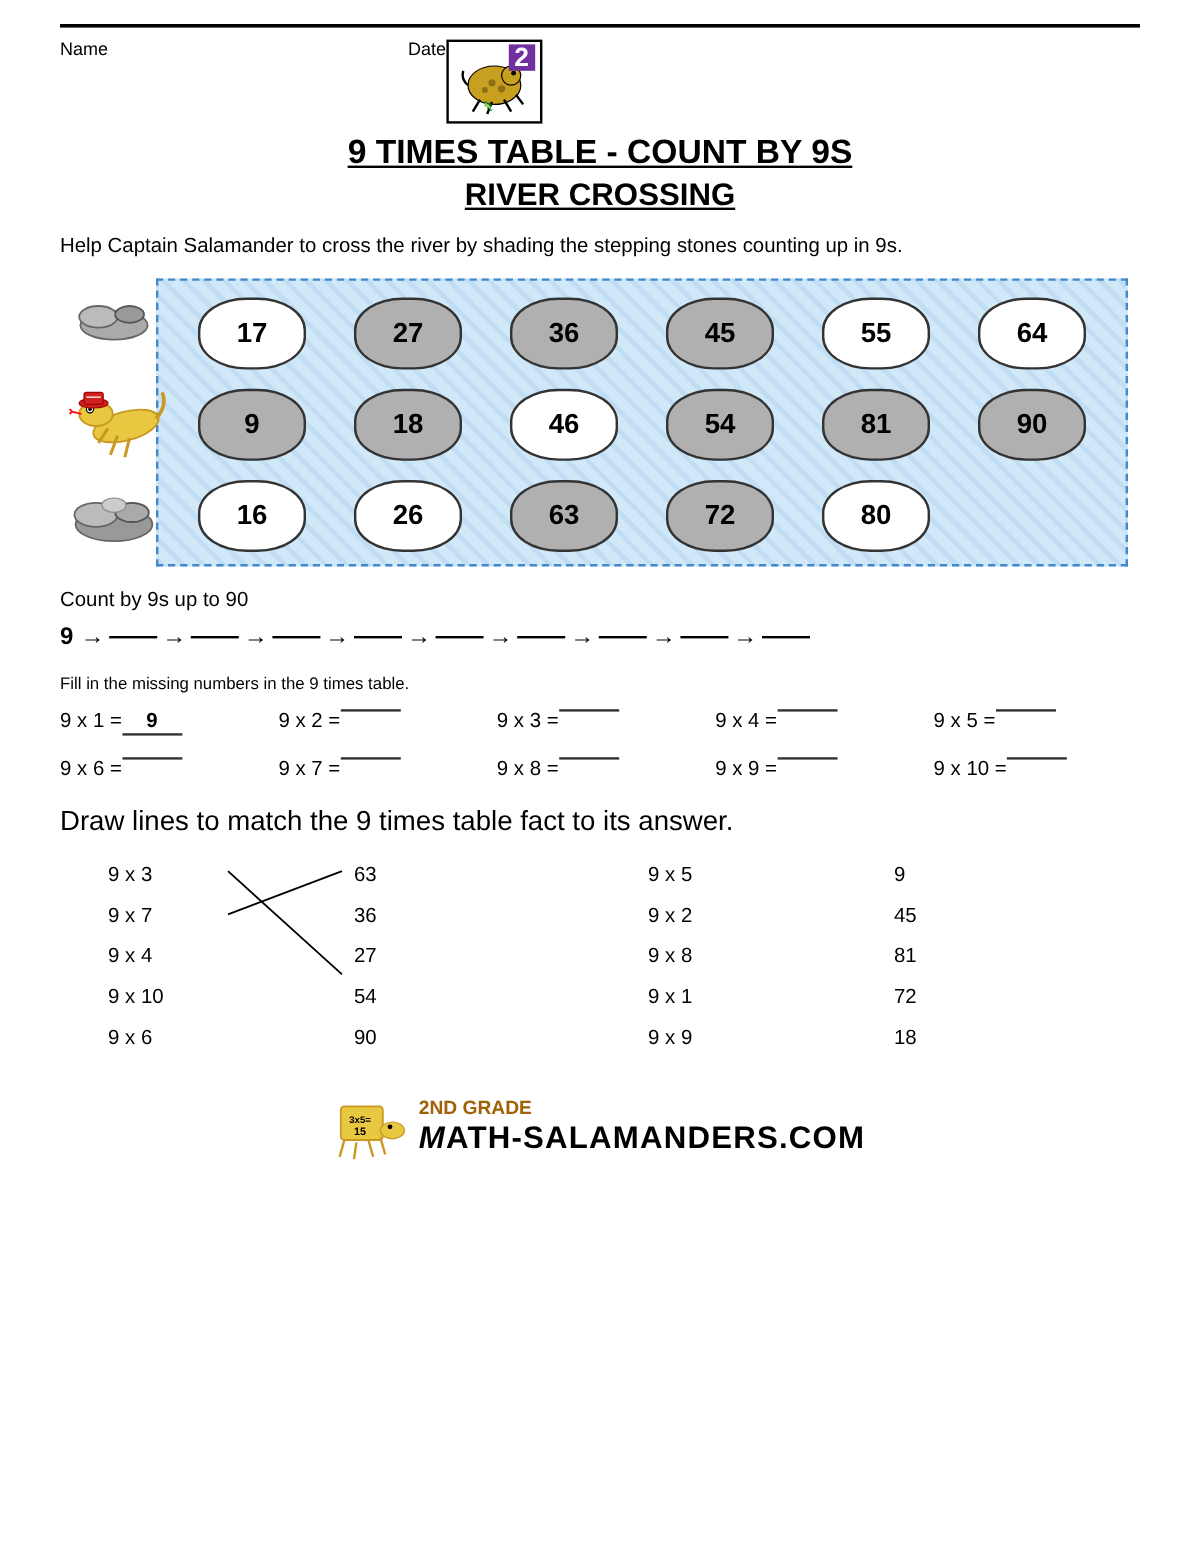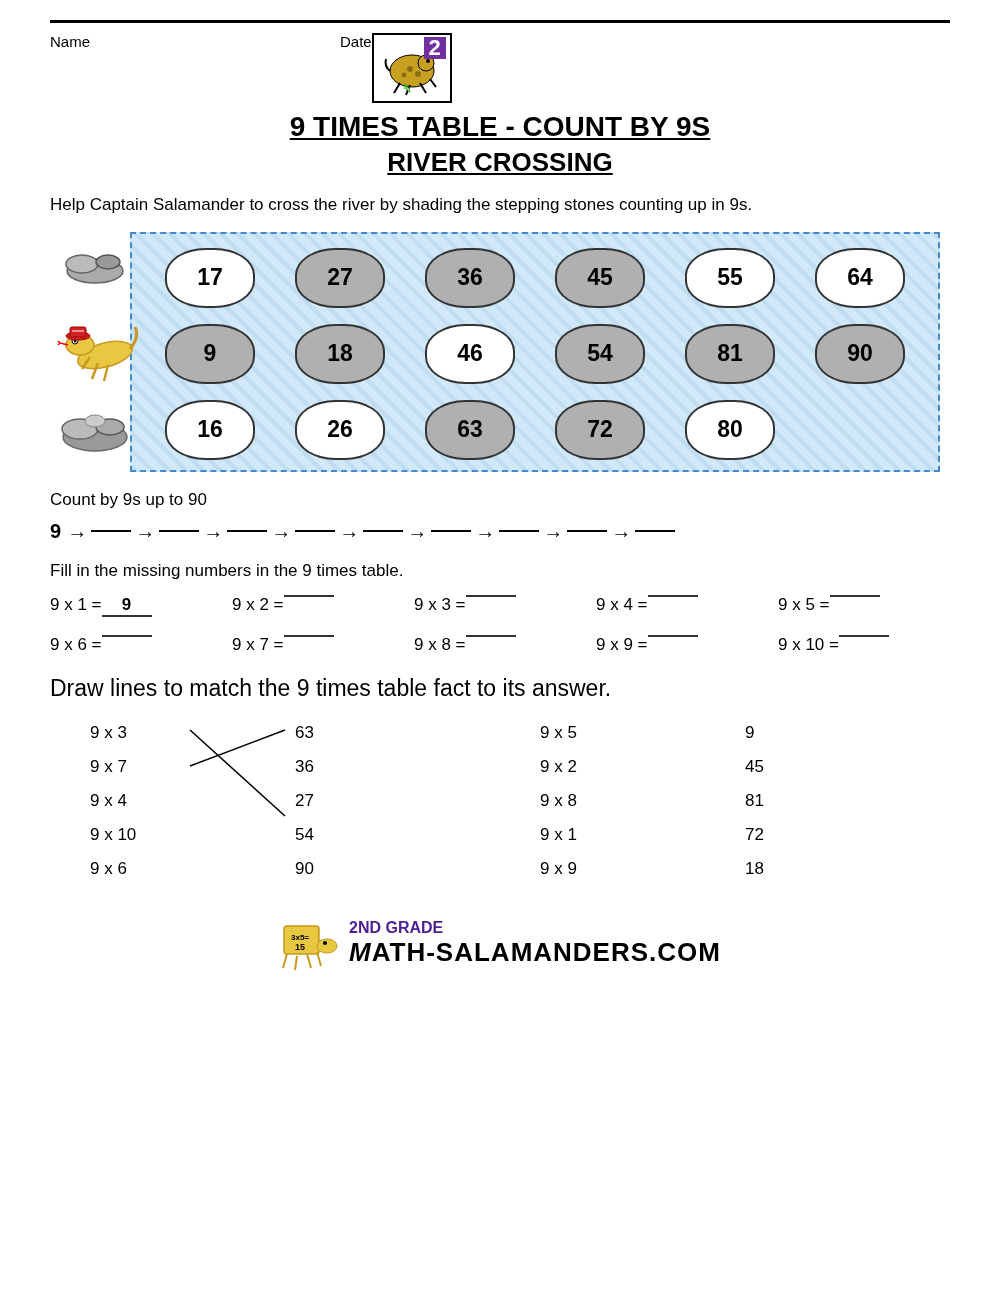--- a/index.html
+++ b/index.html
@@ -176,7 +176,7 @@
     }
     
     .fill-instructions {
-      font-size: 17px;
+      font-size: 14px;
       margin-bottom: 14px;
     }
     .times-table-grid {

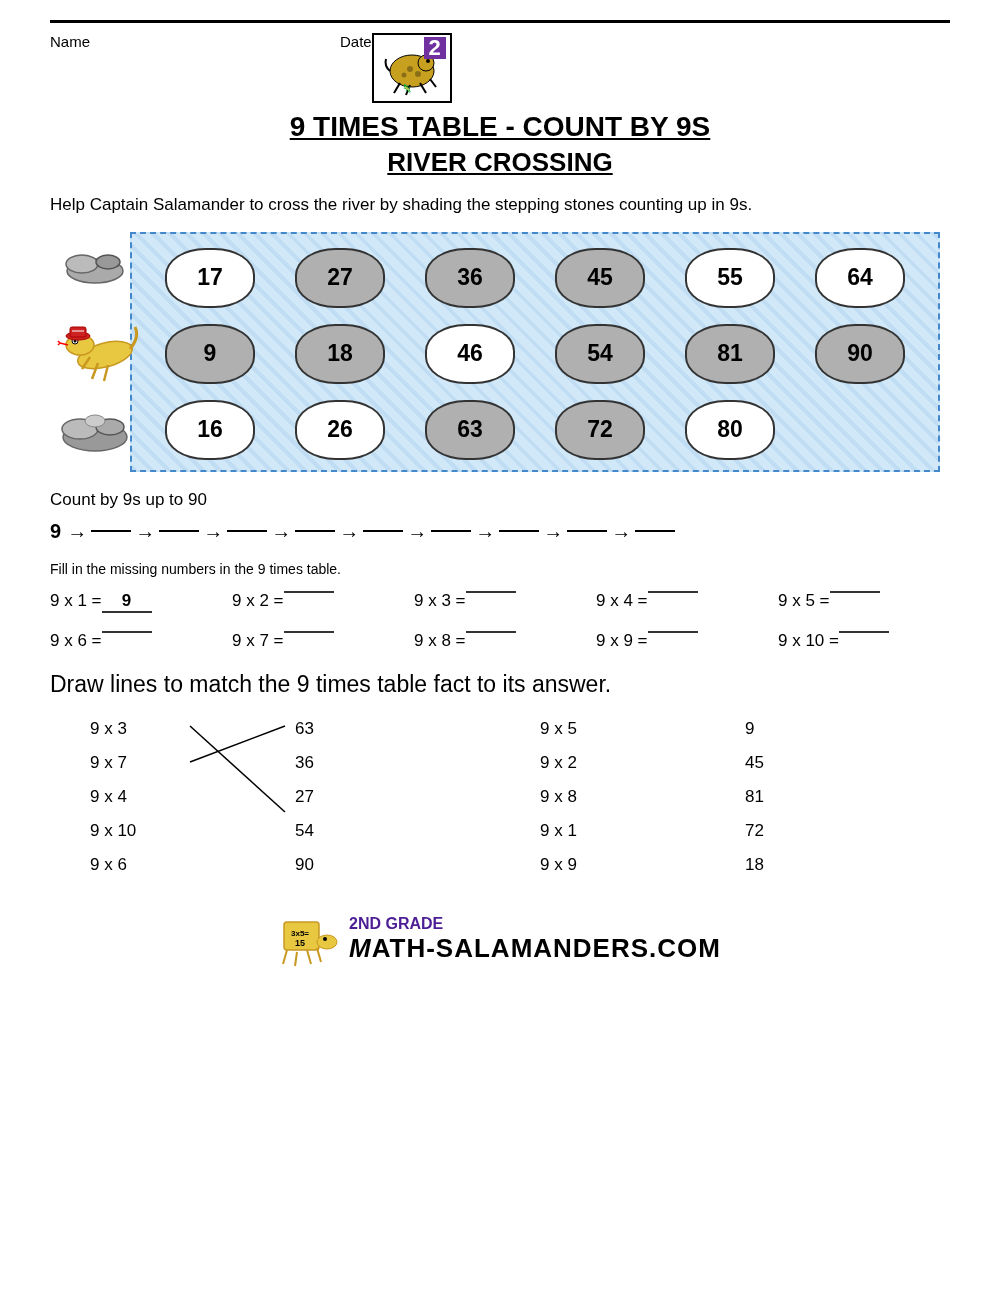--- a/index.html
+++ b/index.html
@@ -234,7 +234,7 @@
     .footer-sub {
       font-size: 14px;
       font-weight: bold;
-      color: #4c1d95;
+      color: #a16207;
     }
     hr.top-line {
       border: none;

